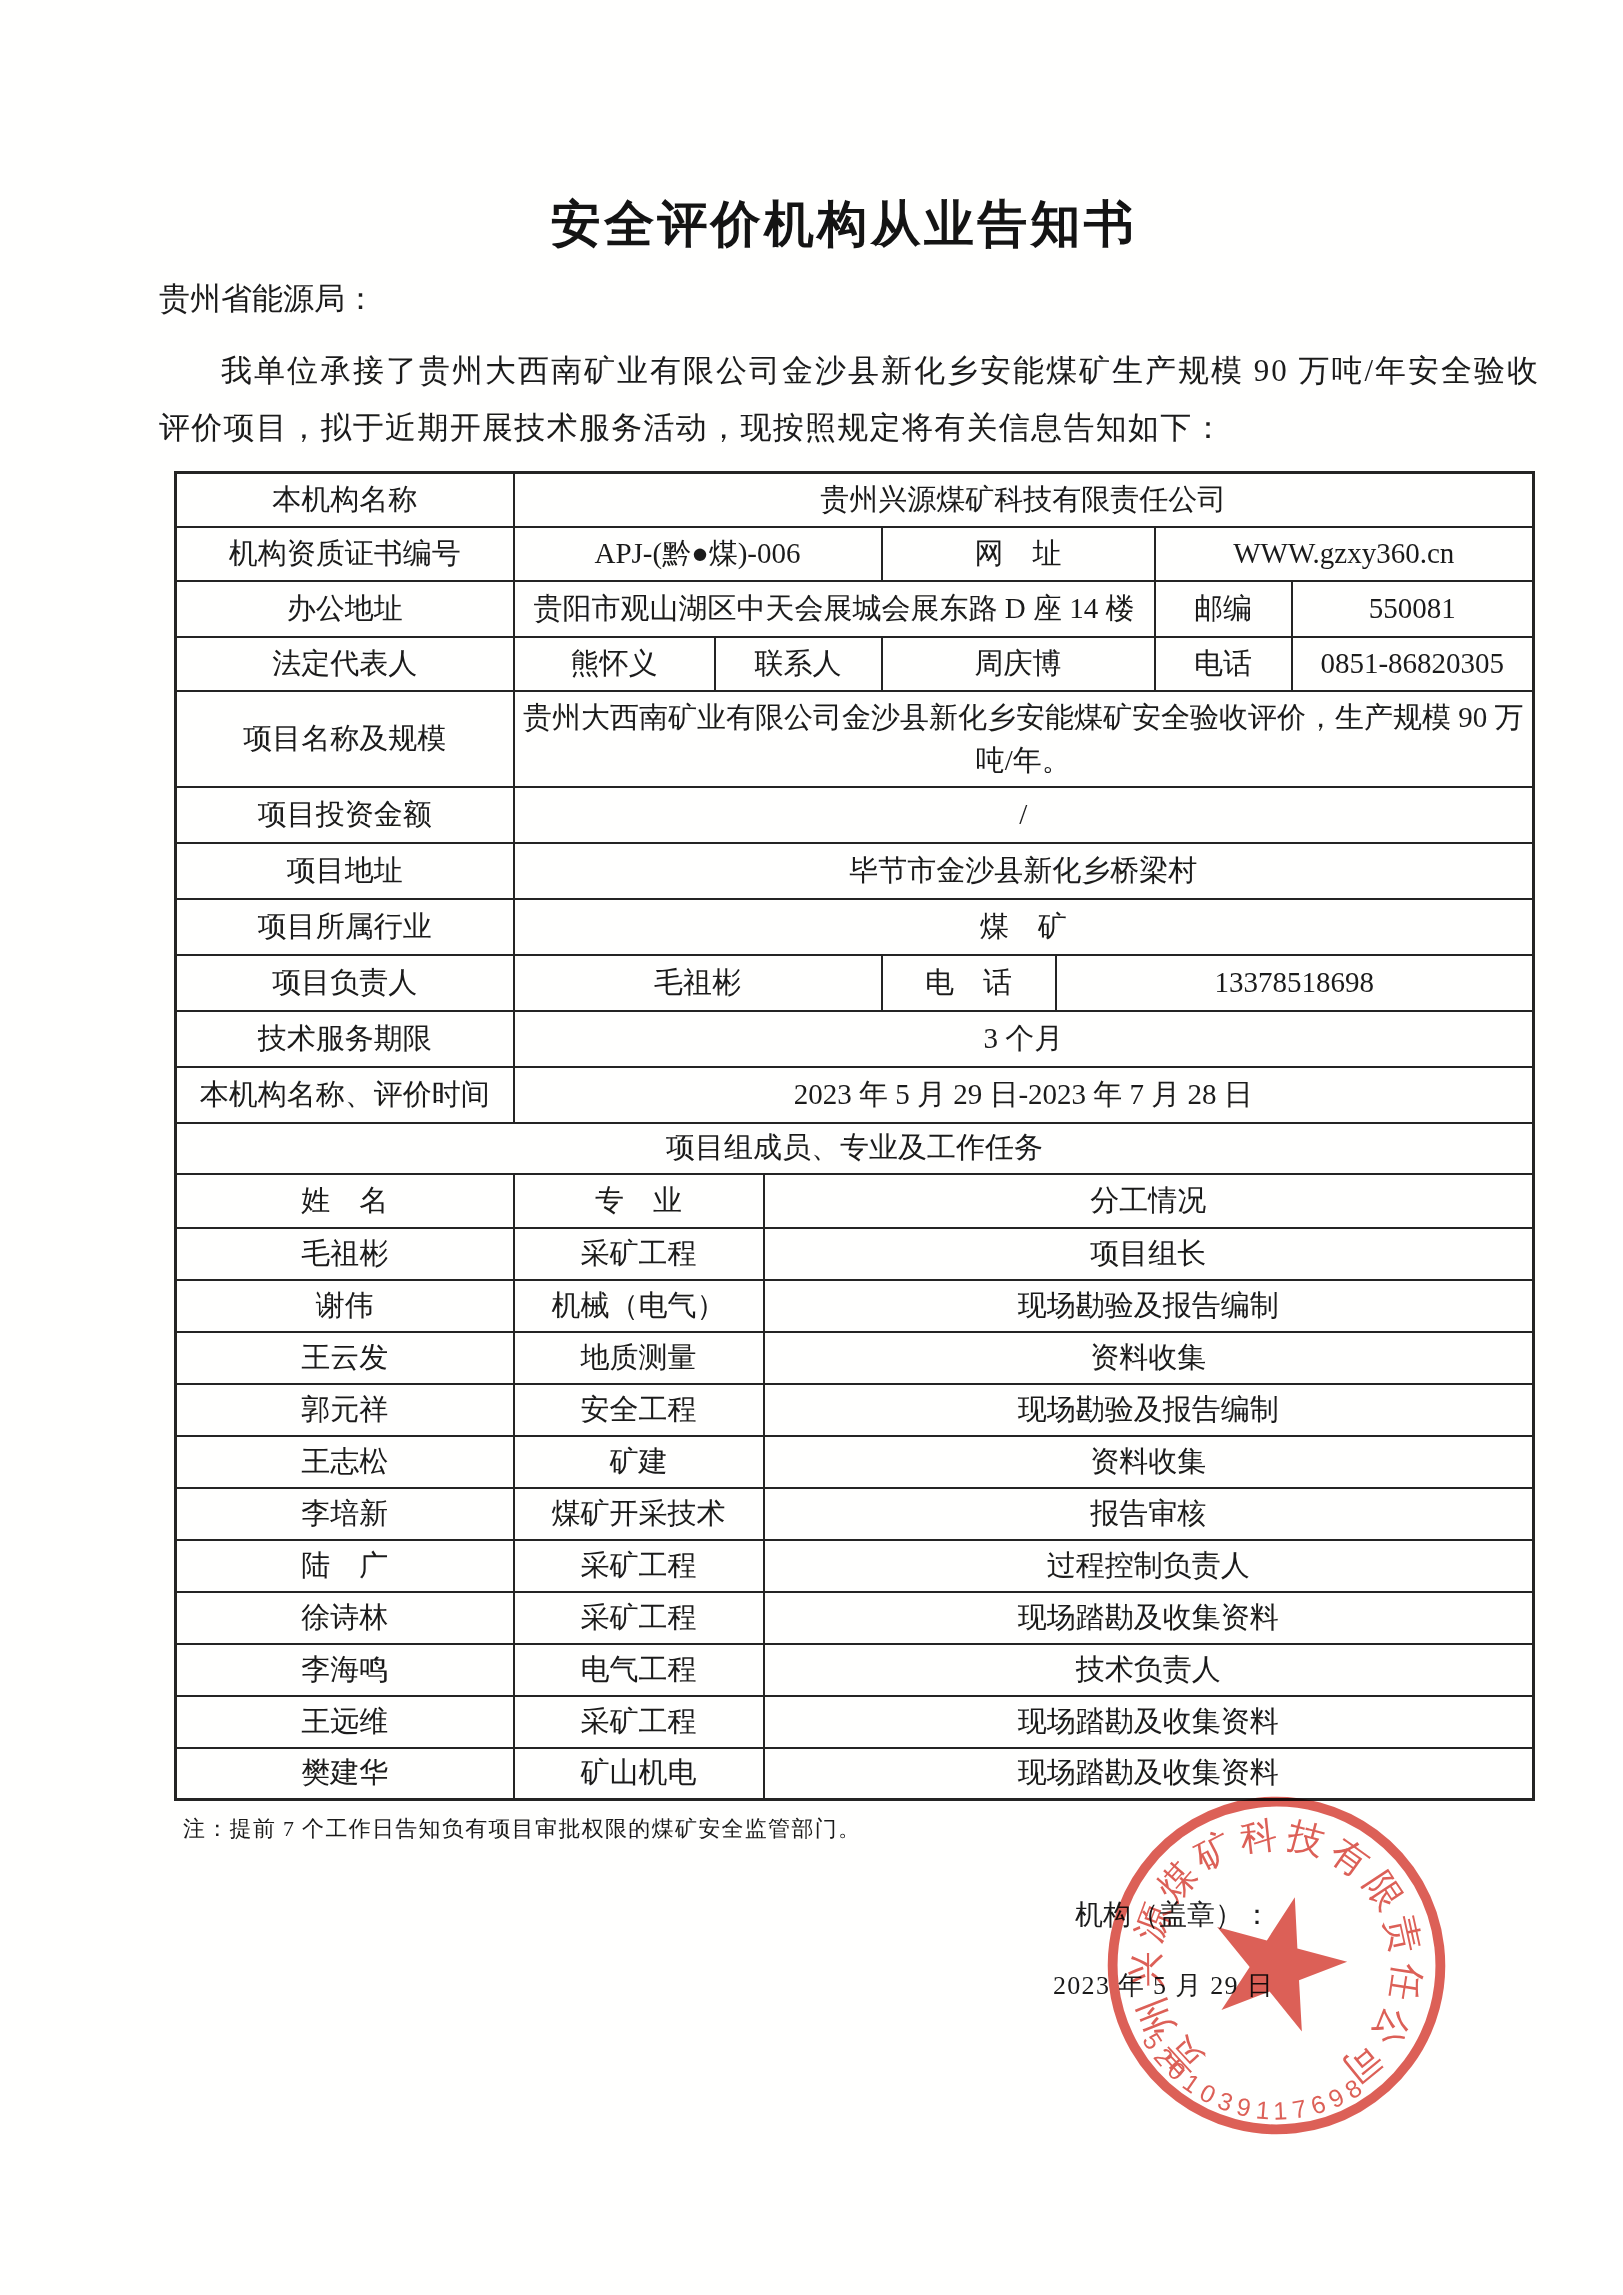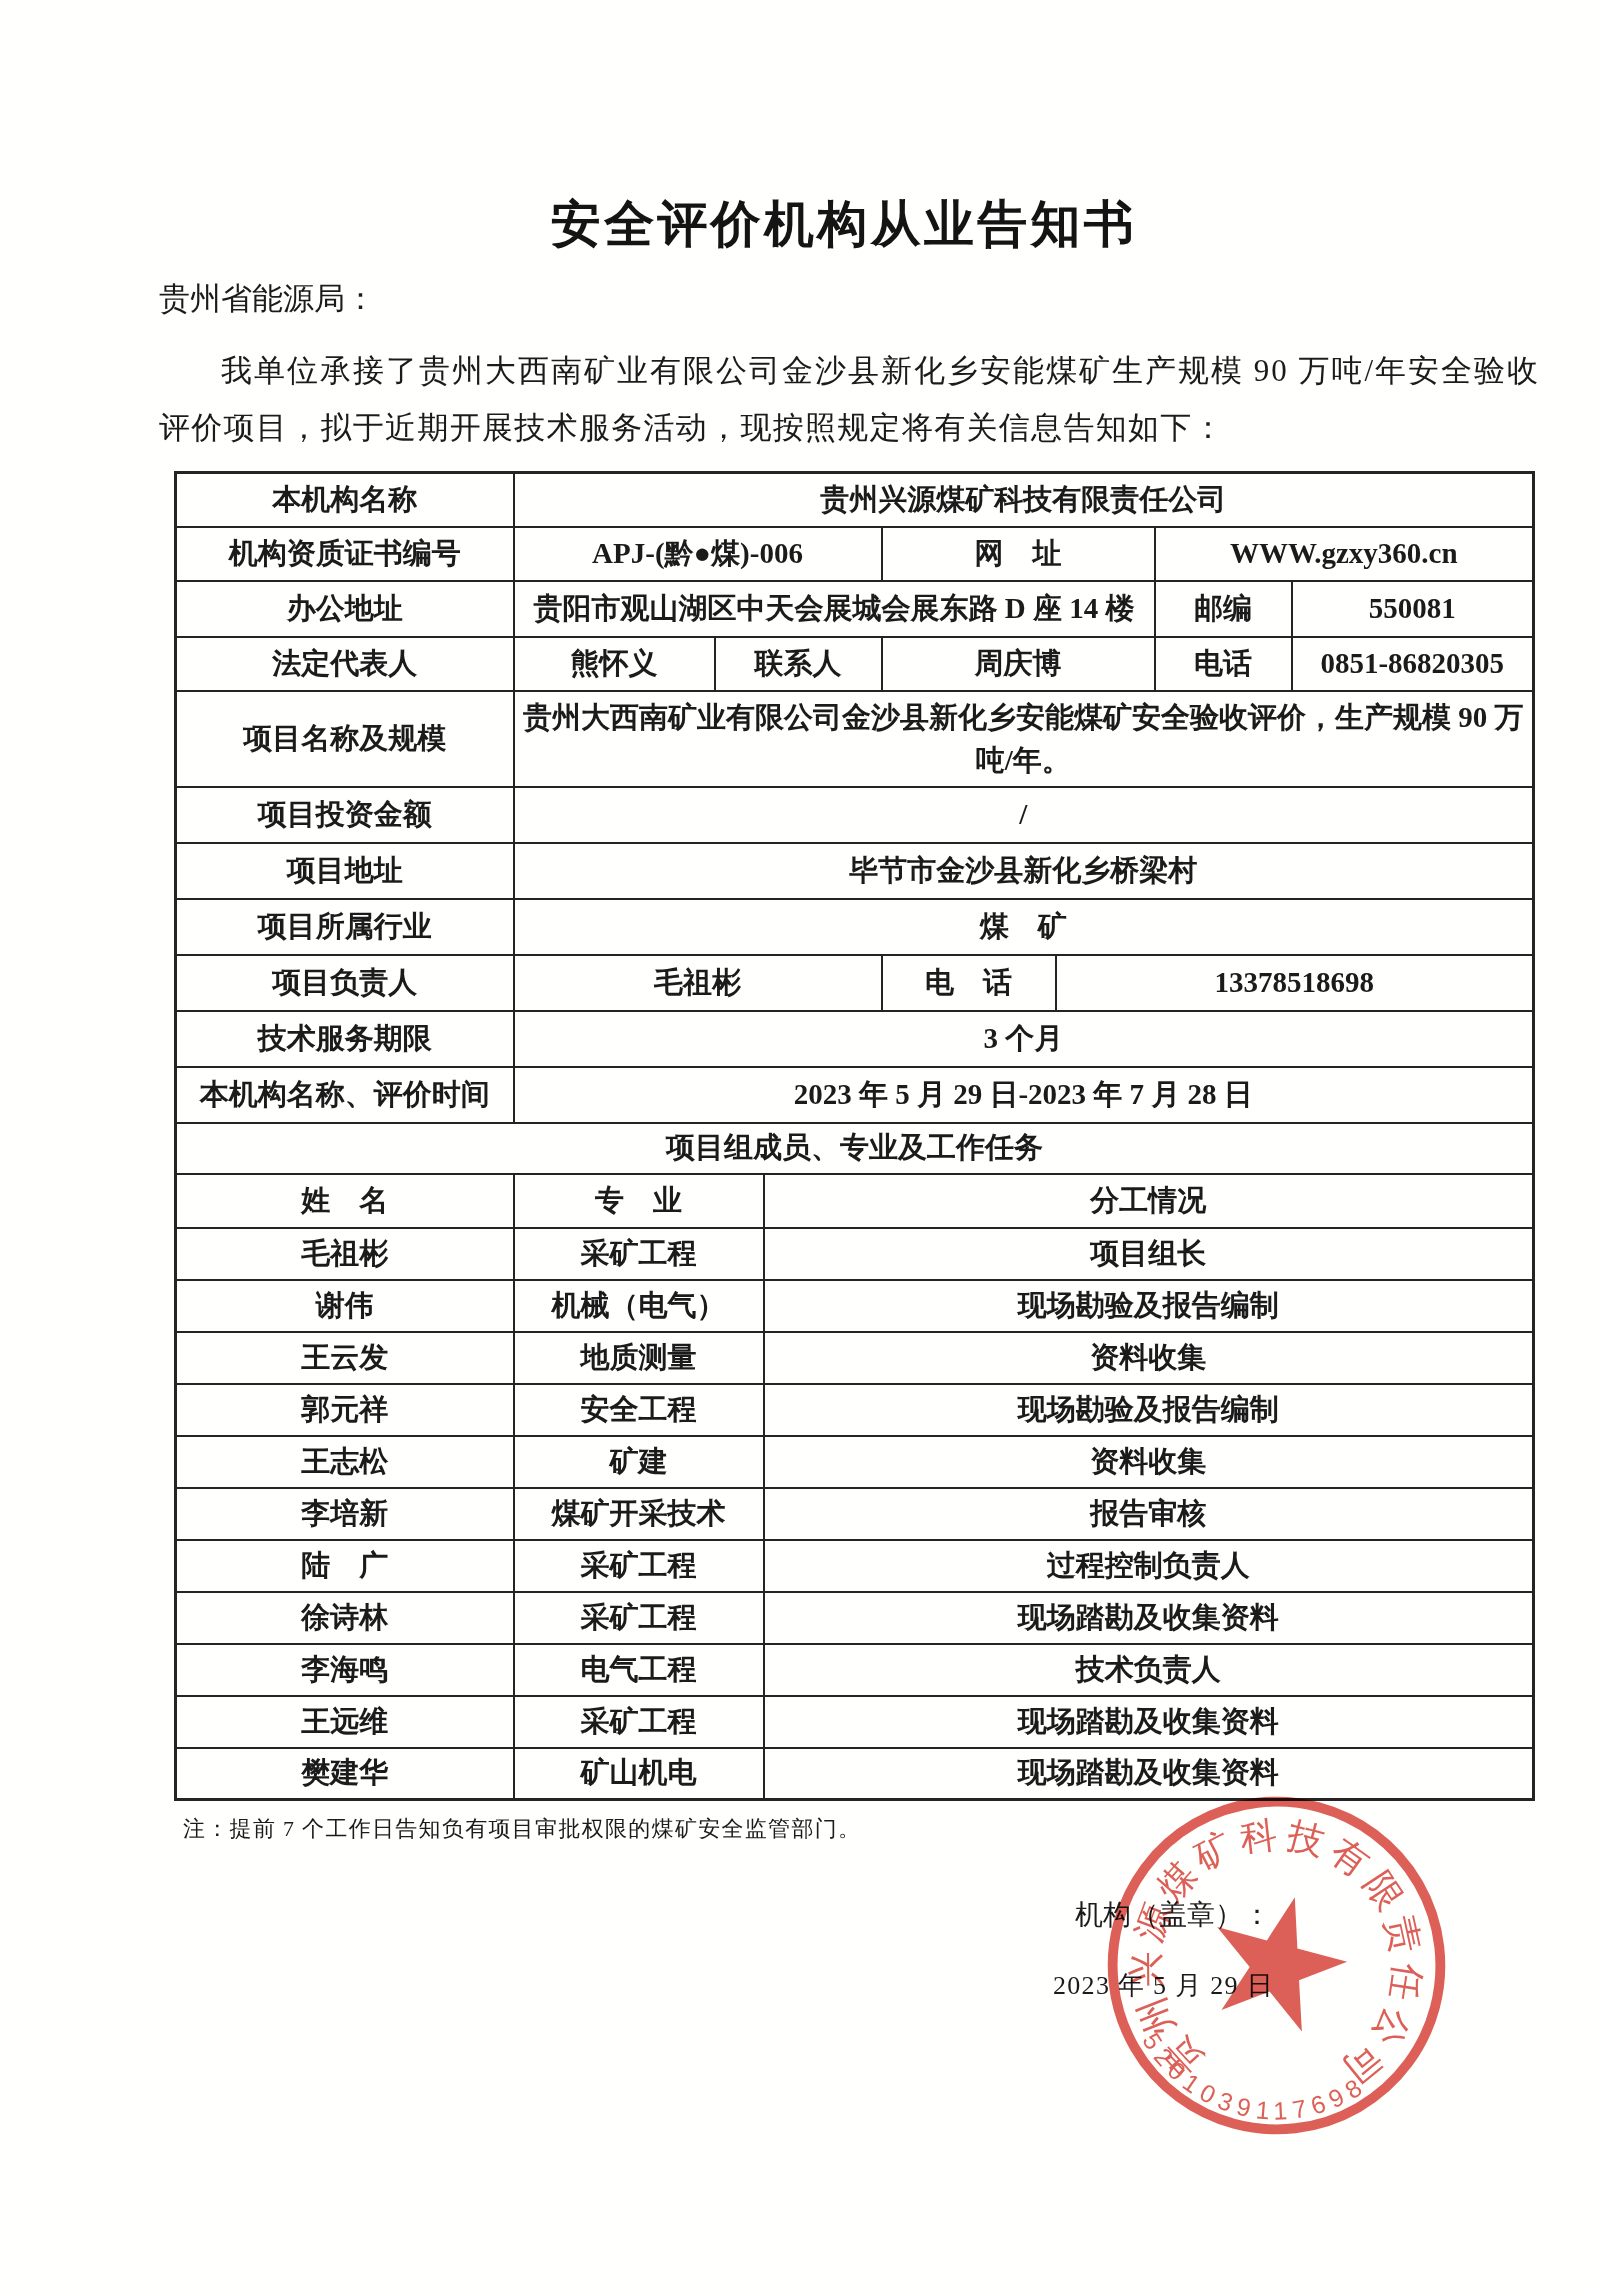--- a/index.html
+++ b/index.html
@@ -59,7 +59,6 @@
     border-collapse: collapse;
     table-layout: fixed;
     border: 3.3px solid #242424;
-    font-weight: bold;
   }
   table.main td {
     border: 2px solid #242424;

